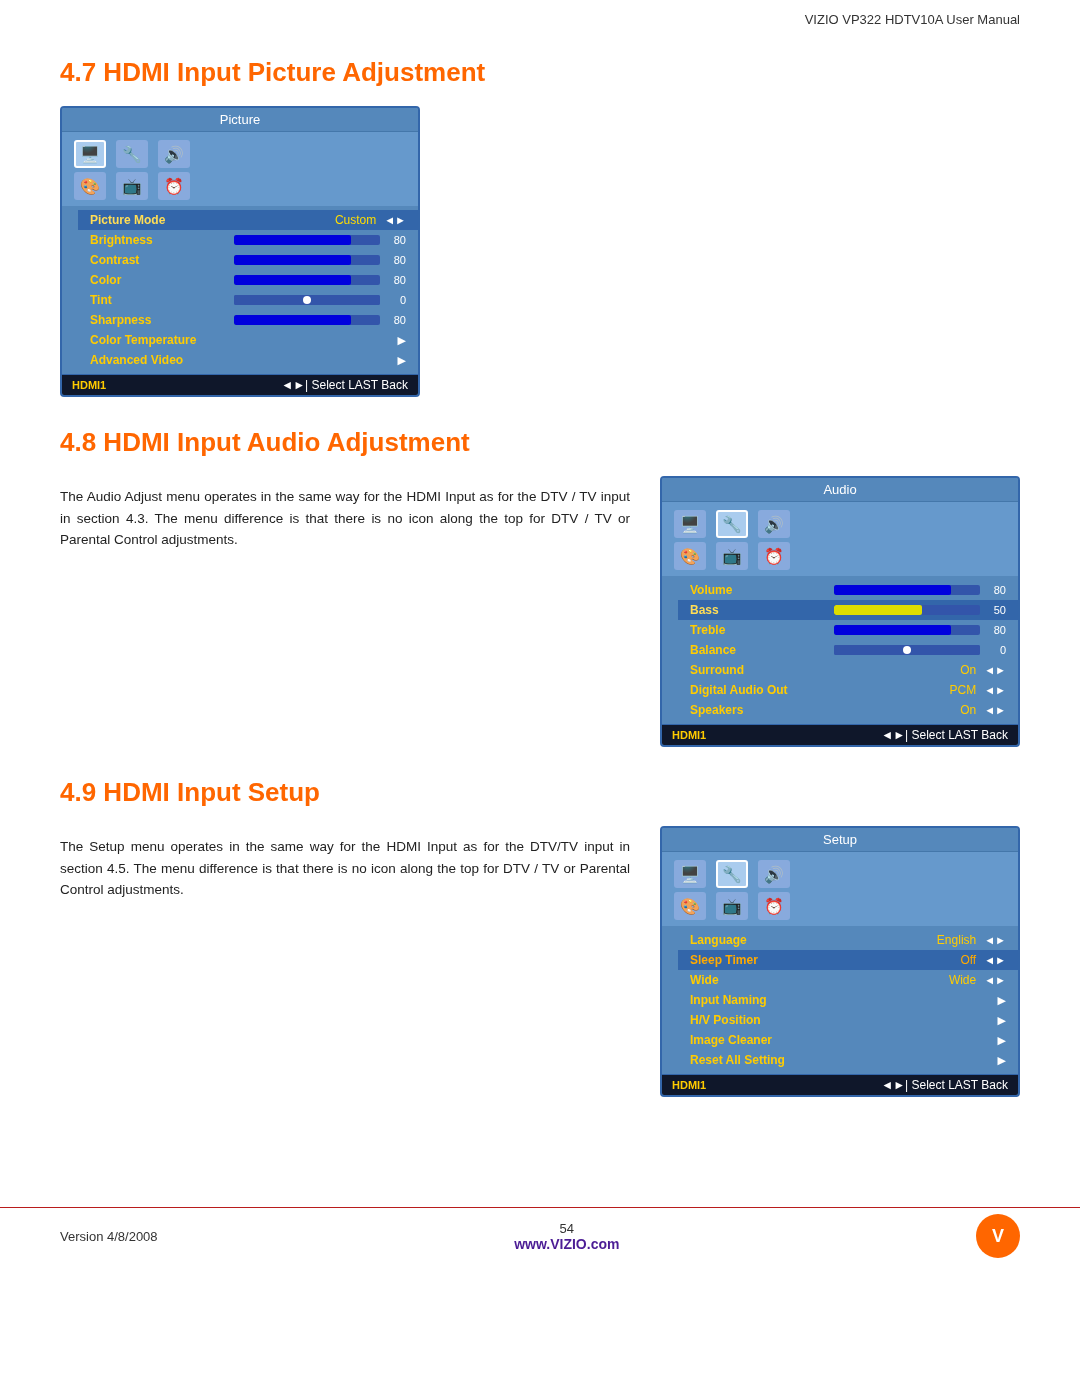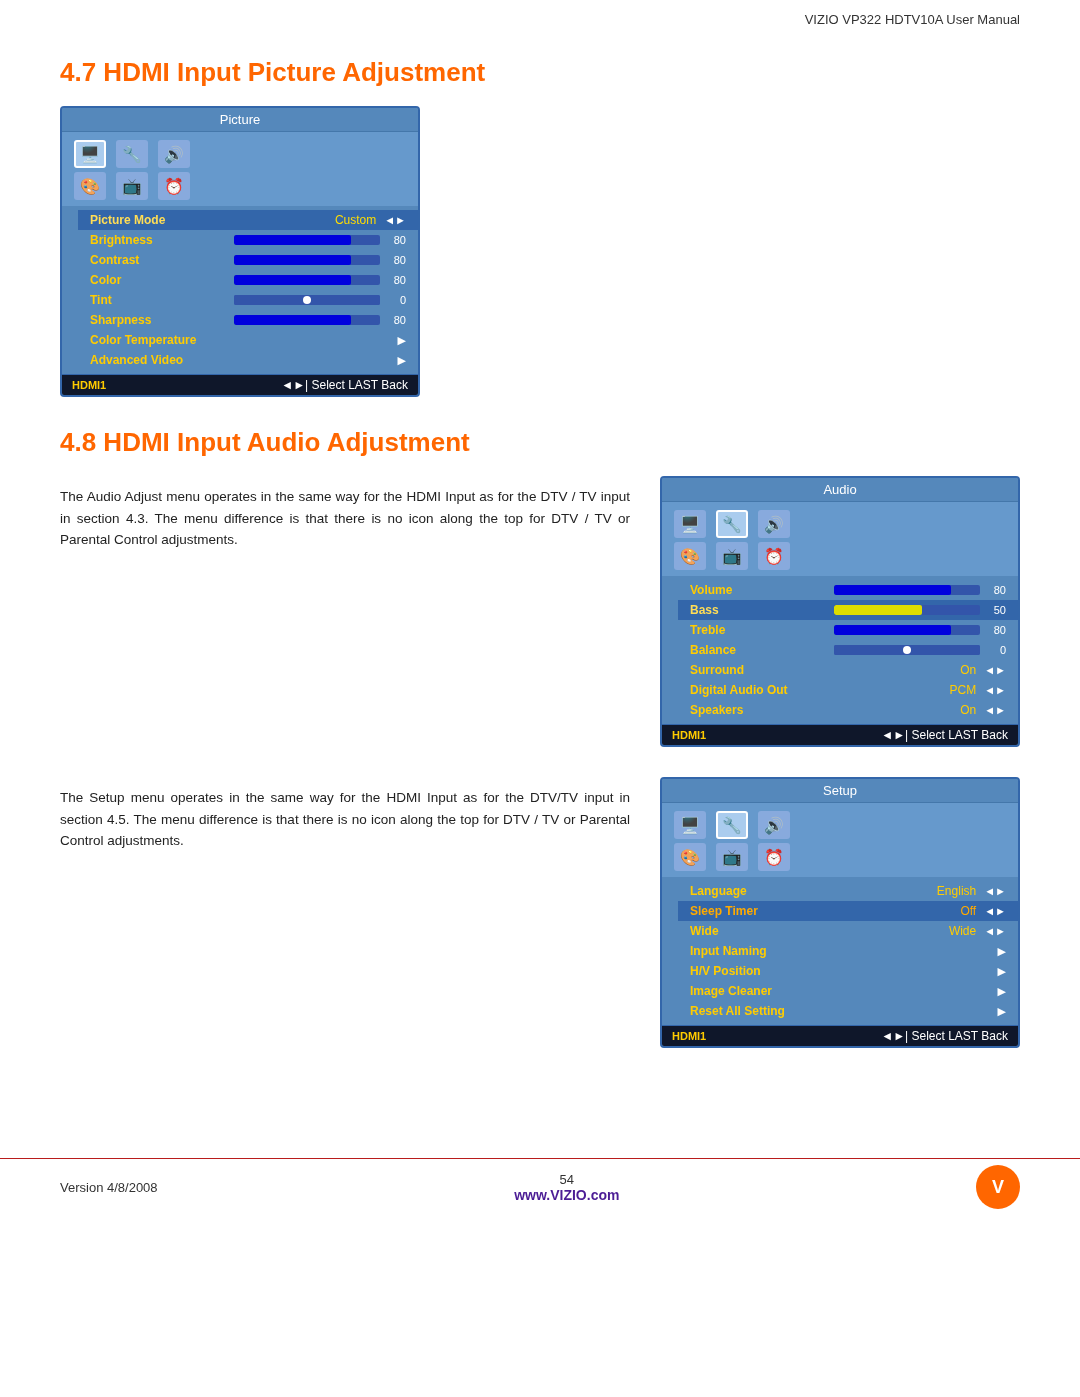--- a/index.html
+++ b/index.html
@@ -427,6 +427,7 @@
   </div>
 
   <div>
+    <h2 class="section-title">4.9 HDMI Input Setup</h2>
     <div class="section-block">
       <div class="section-text">The Setup menu operates in the same way for the HDMI Input as for the DTV/TV input in section 4.5. The menu difference is that there is no icon along the top for DTV / TV or Parental Control adjustments.</div>
       <div class="menu-screenshot">

